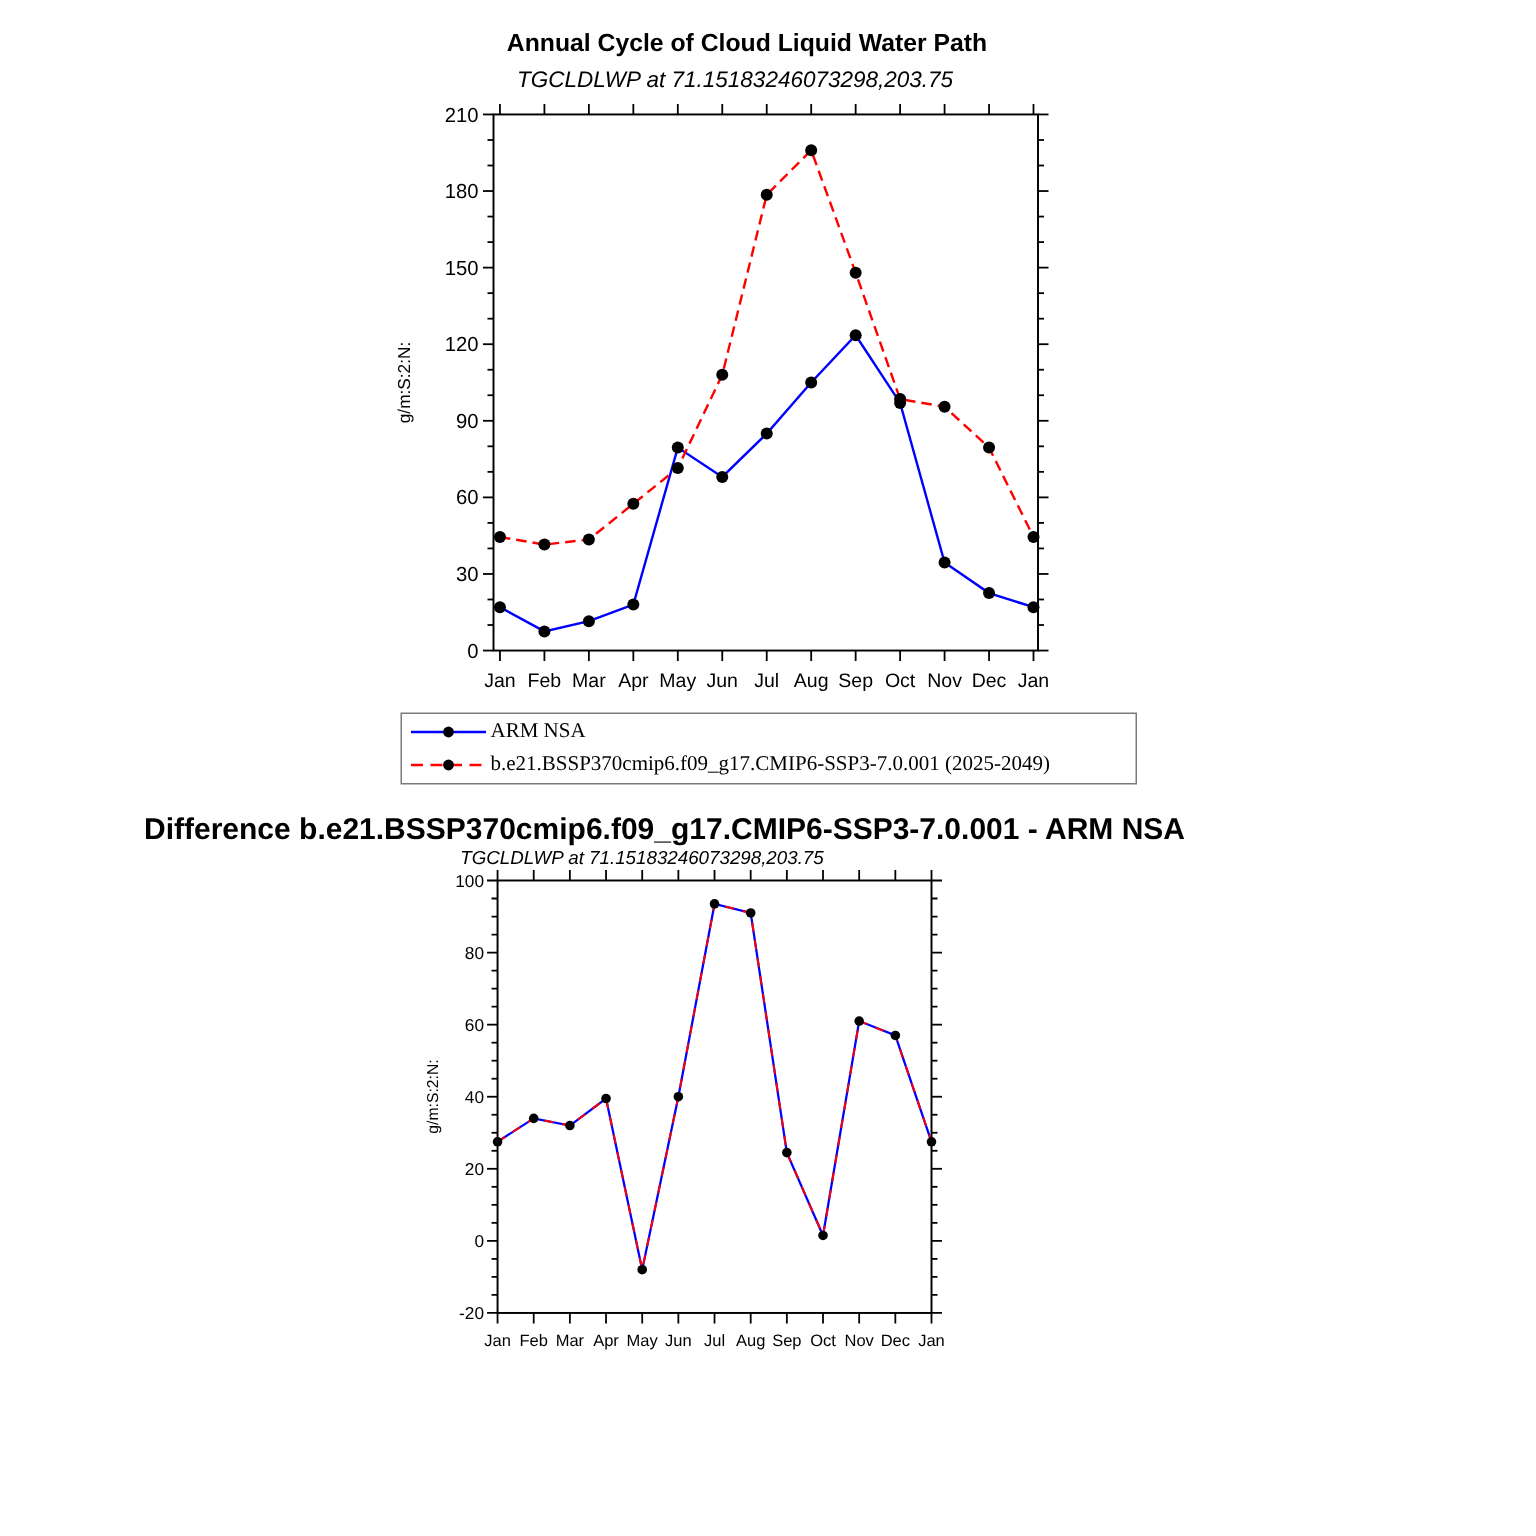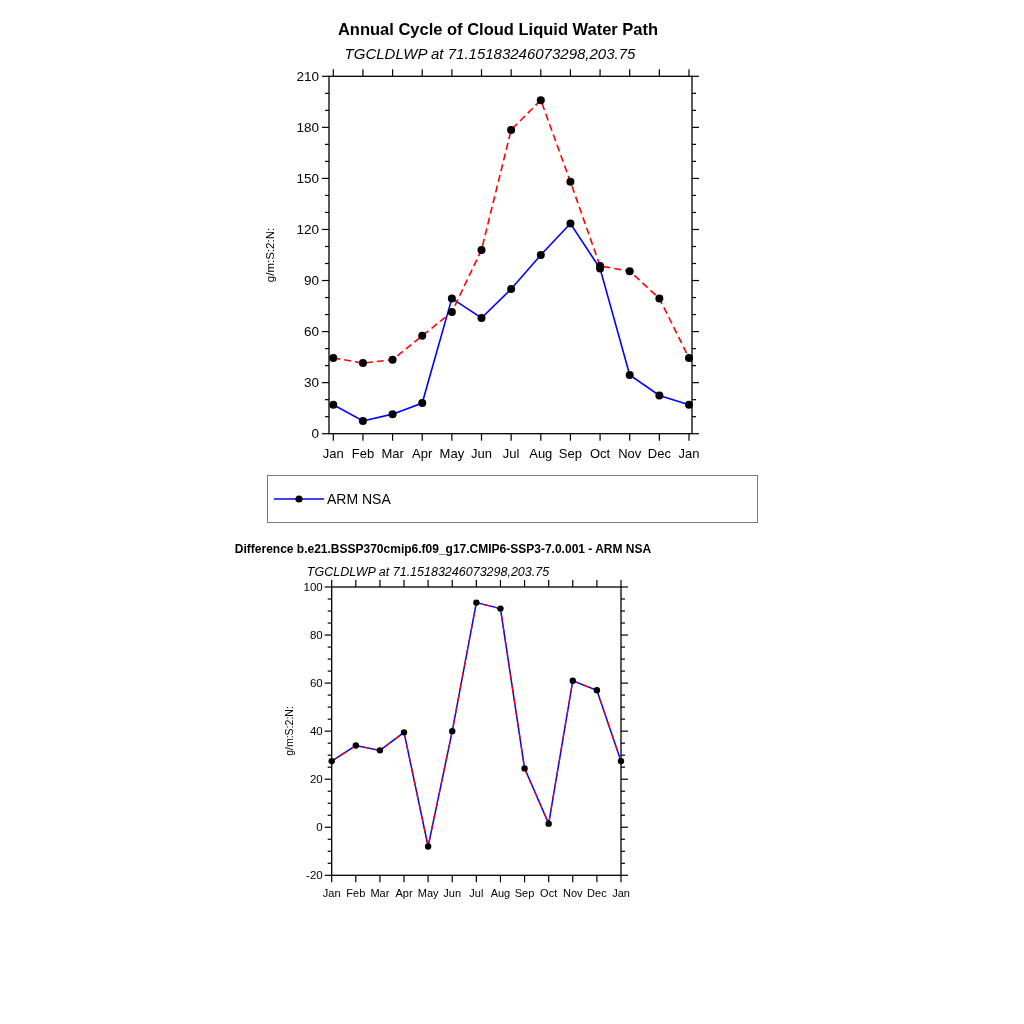--- a/index.html
+++ b/index.html
@@ -37,6 +37,7 @@
     flex-direction: column;
     justify-content: center;
     padding: 0;
+    font-family: Liberation Serif, serif;
   }
   .legend-row {
     display: flex;

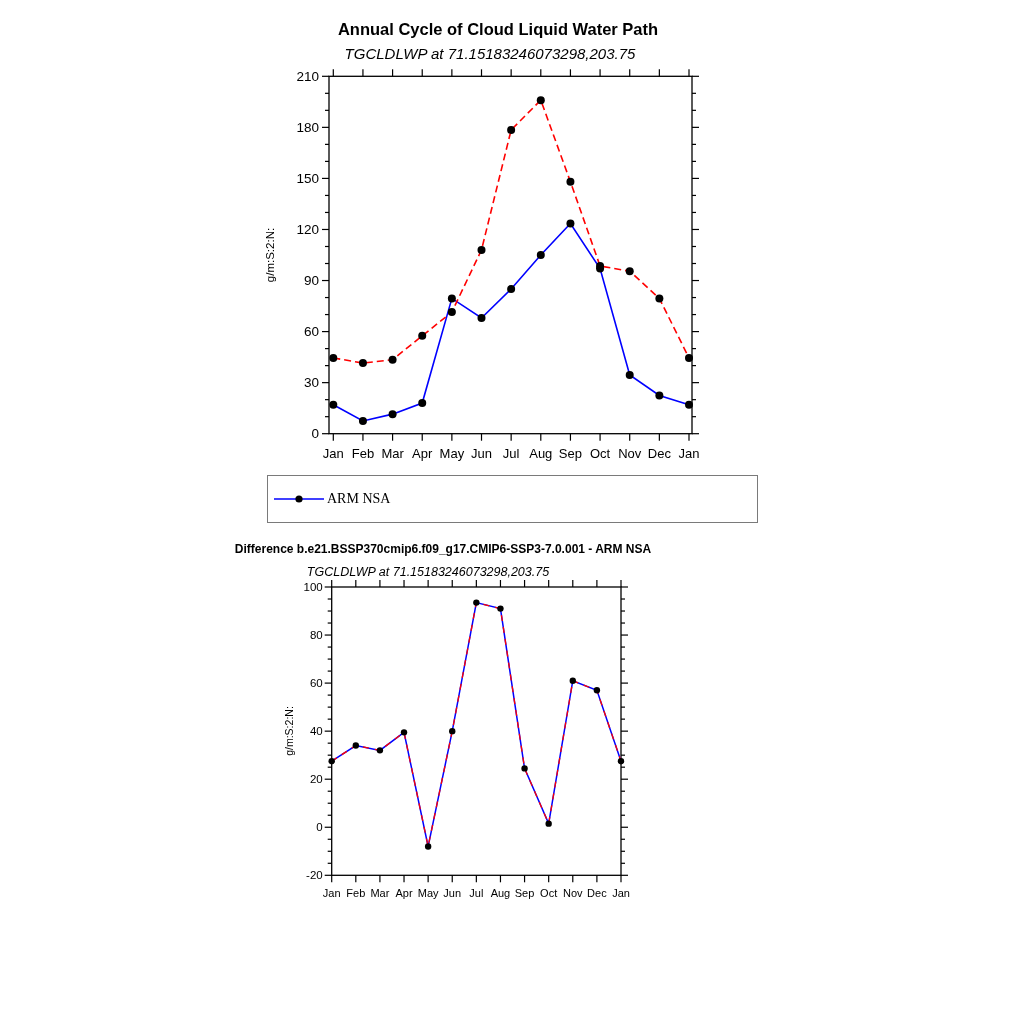--- a/index.html
+++ b/index.html
@@ -200,6 +200,13 @@
         <circle cx="26" cy="5" r="3.6" fill="#000"></circle>
       </svg>
       <span class="legend-label">ARM NSA</span>
+    </div>
+    <div class="legend-row">
+      <svg width="52" height="10">
+        <line x1="1" y1="5" x2="51" y2="5" stroke="#ff0000" stroke-width="1.6" stroke-dasharray="8 5"></line>
+        <circle cx="26" cy="5" r="3.6" fill="#000"></circle>
+      </svg>
+      <span class="legend-label">b.e21.BSSP370cmip6.f09_g17.CMIP6-SSP3-7.0.001 (2025-2049)</span>
     </div>
   </div>
 

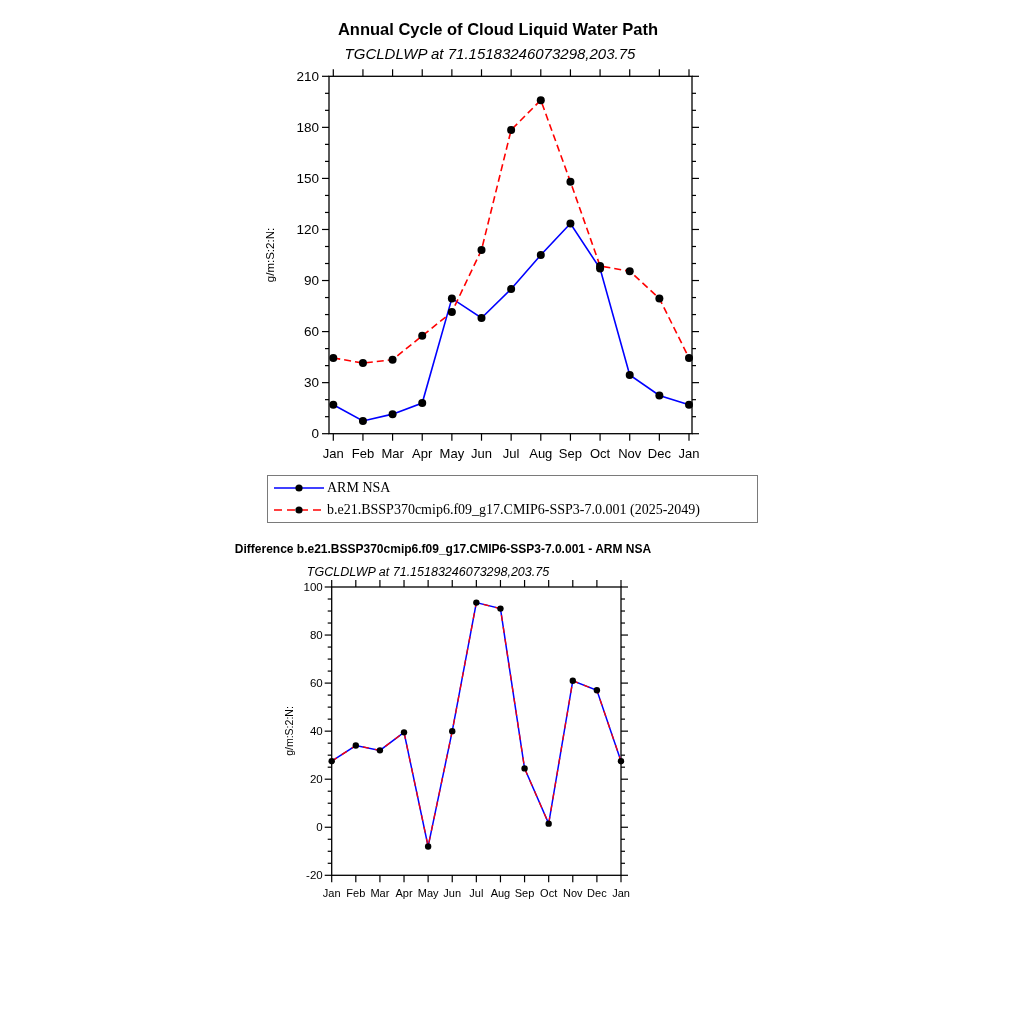--- a/index.html
+++ b/index.html
@@ -17,7 +17,7 @@
   .ctr { transform: translateX(-50%); }
   .chart-main-title { font-weight: bold; font-size: 16.5px; }
   .chart-sub-title { font-size: 15px; font-style: italic; }
-  .chart-main-title.small { font-size: 12px; }
+  .chart-main-title.small { font-size: 20px; }
   .chart-sub-title.small { font-size: 12.5px; }
   .y-axis-label {
     position: absolute;

